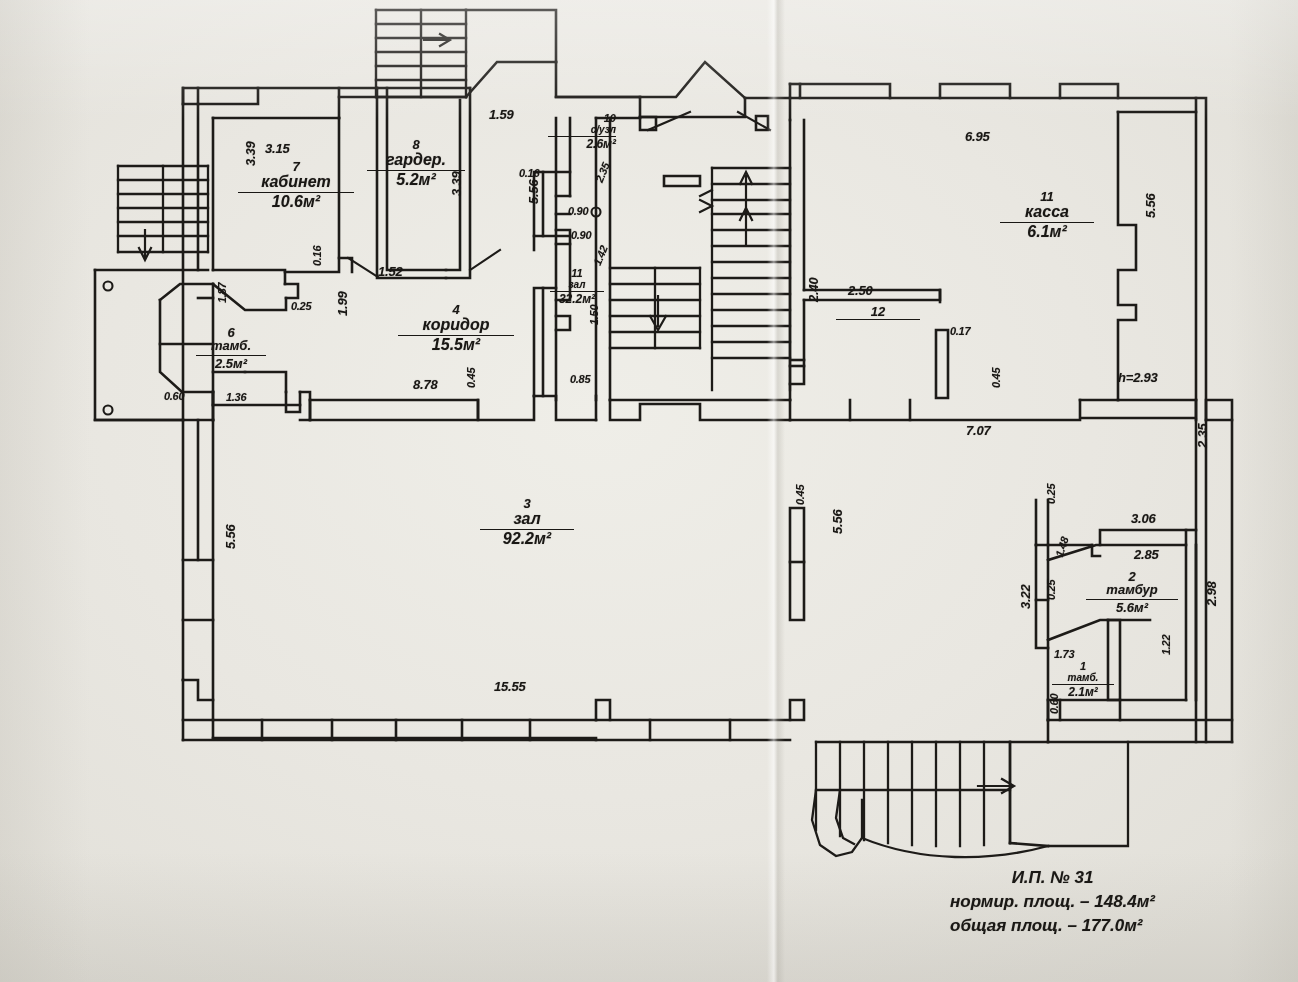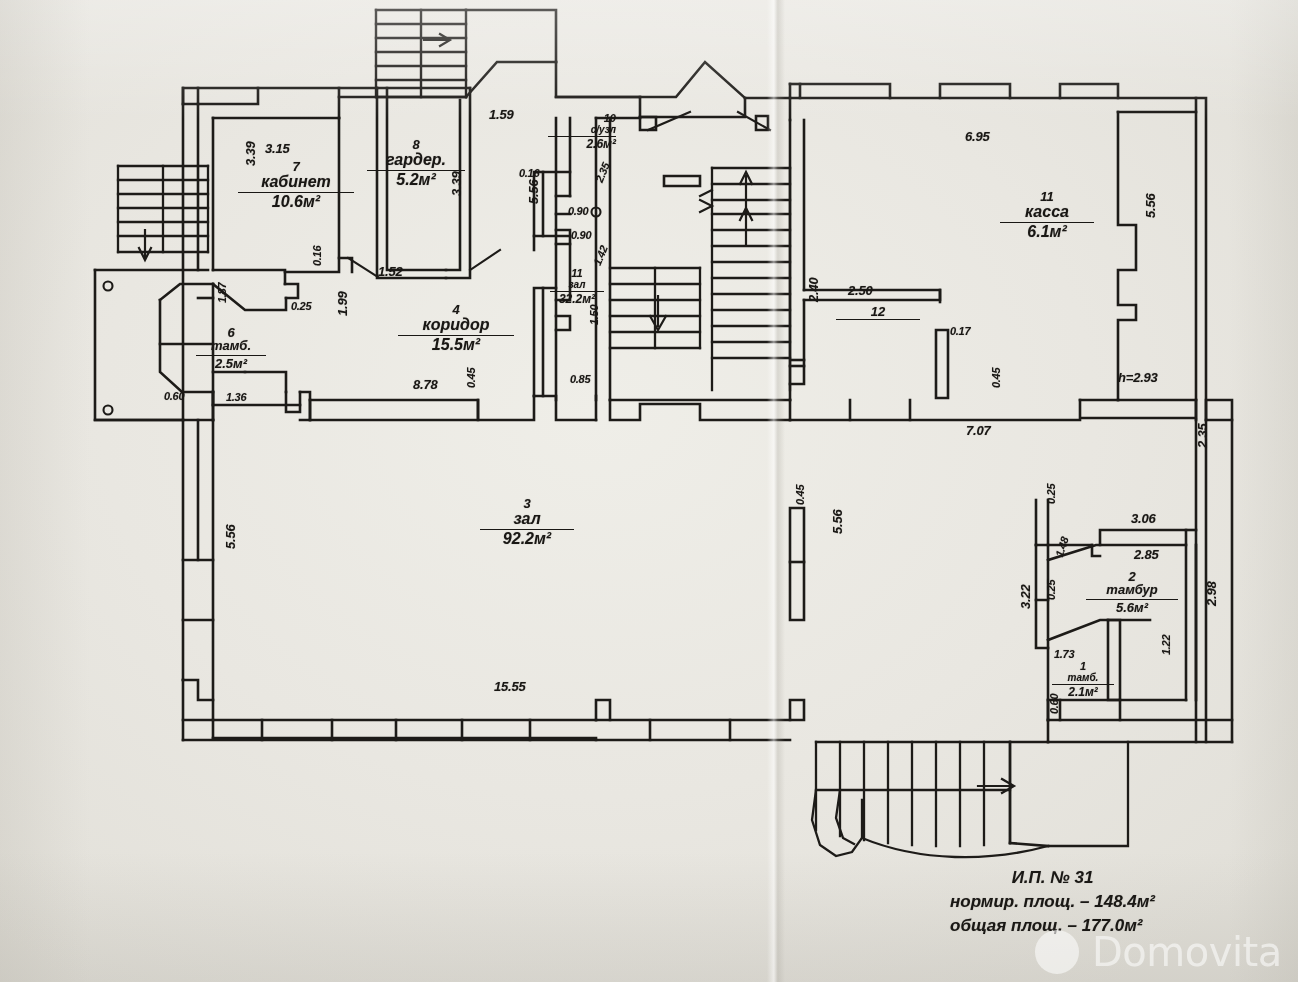--- a/index.html
+++ b/index.html
@@ -457,10 +457,6 @@
     <span class="ln">общая площ. – 177.0м²</span>
   </div>
 
-  <div id="watermark">
-    <div id="wm-dot"></div>
-    <div id="wm-text">Domovita</div>
-  </div>
 </div>
 
 </body></html>

